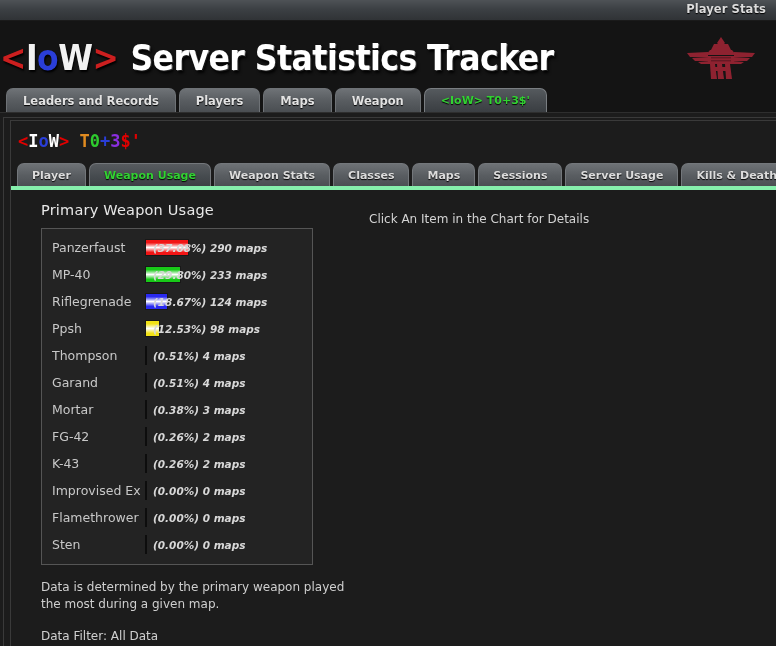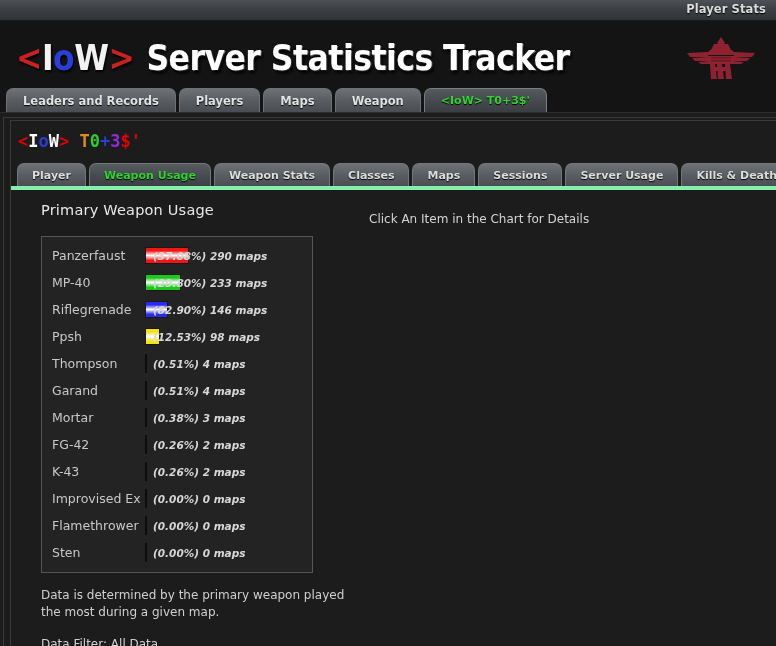--- a/index.html
+++ b/index.html
@@ -40,7 +40,7 @@
   }
   .brand {
     position: absolute;
-    left: 16px;
+    left: 0;
     top: 20px;
     font-family: "DejaVu Sans", sans-serif;
     font-size: 35px;

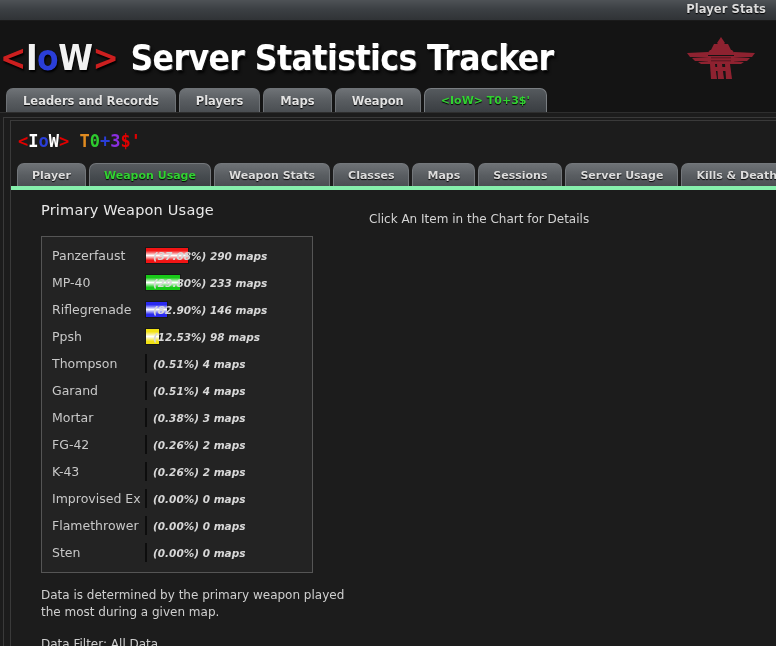--- a/index.html
+++ b/index.html
@@ -177,7 +177,7 @@
   .panel-title {
     font-size: 14.5px;
     color: #e8e8e8;
-    margin-bottom: 18px;
+    margin-bottom: 10px;
     letter-spacing: .2px;
   }
   .hint-text {

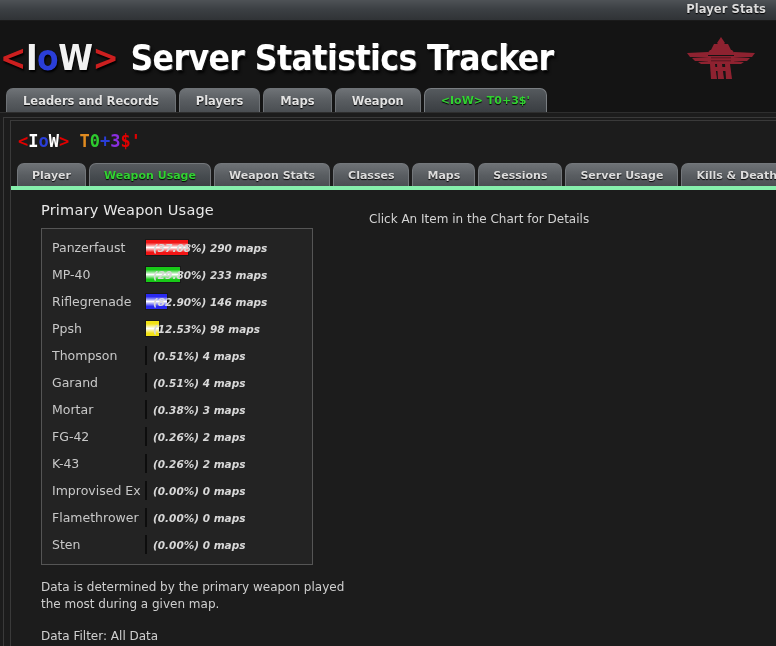--- a/index.html
+++ b/index.html
@@ -351,7 +351,7 @@
                 <div class="bar-wrap">
                   <div class="bar" style="width: 23px; background: linear-gradient(rgb(42, 42, 240) 0%, rgb(42, 42, 240) 18%, rgb(255, 255, 255) 50%, rgb(42, 42, 240) 82%, rgb(42, 42, 240) 100%);"></div>
                 </div>
-                <div class="chart-value">(82.90%) 146 maps</div>
+                <div class="chart-value">(18.67%) 124 maps</div>
               </div>
               <div class="chart-row">
                 <div class="chart-label">Ppsh</div>

